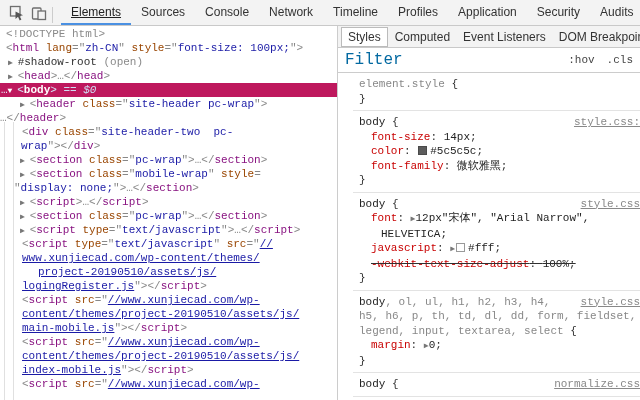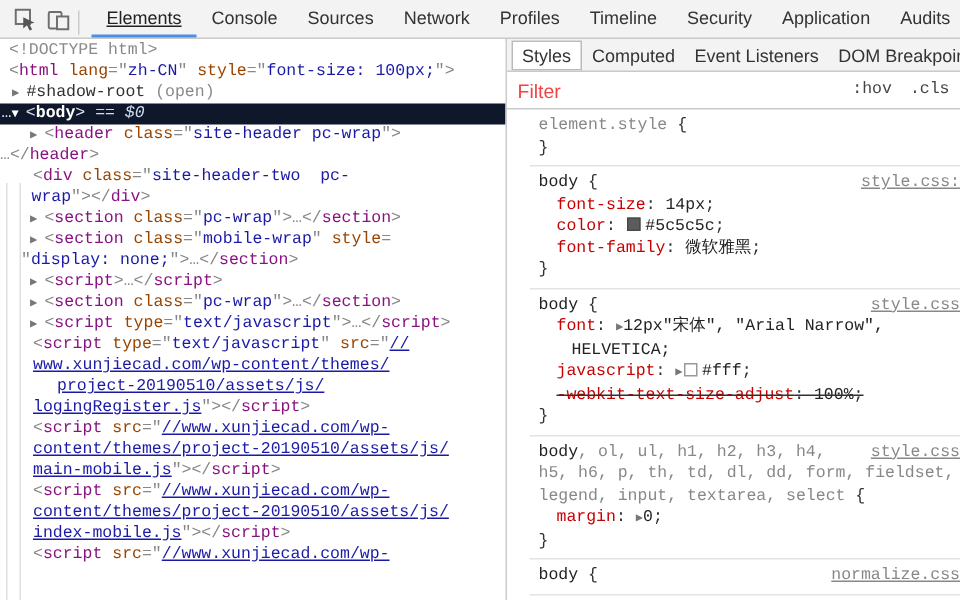--- a/index.html
+++ b/index.html
@@ -89,8 +89,8 @@
     </div>
     <div class="tabs">
         <div class="tab active">Elements</div>
+        <div class="tab">Sources</div>
         <div class="tab">Console</div>
-        <div class="tab">Sources</div>
         <div class="tab">Network</div>
         <div class="tab">Profiles</div>
         <div class="tab">Timeline</div>

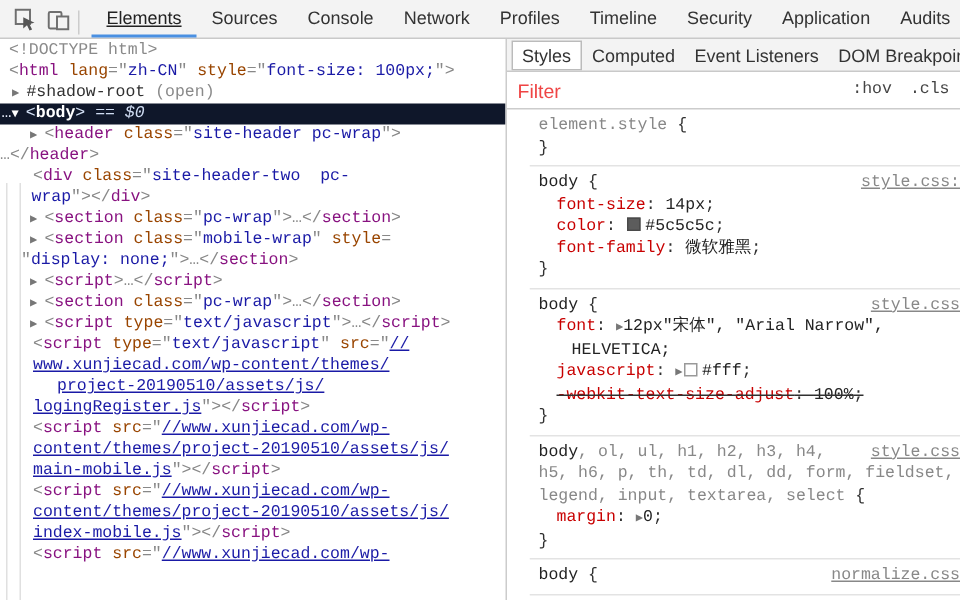--- a/index.html
+++ b/index.html
@@ -92,8 +92,8 @@
         <div class="tab">Sources</div>
         <div class="tab">Console</div>
         <div class="tab">Network</div>
+        <div class="tab">Timeline</div>
         <div class="tab">Profiles</div>
-        <div class="tab">Timeline</div>
         <div class="tab">Security</div>
         <div class="tab">Application</div>
         <div class="tab">Audits</div>

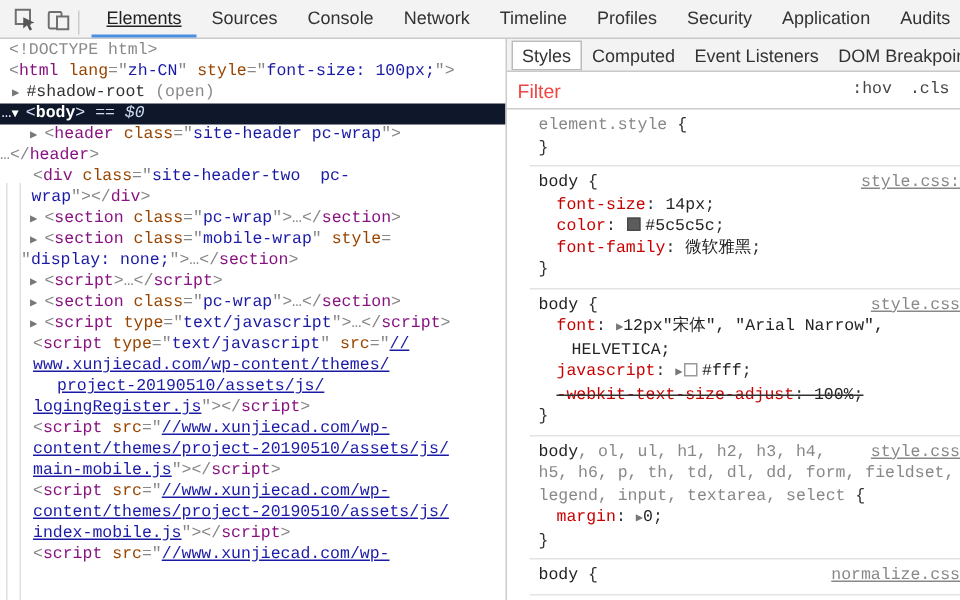--- a/index.html
+++ b/index.html
@@ -94,8 +94,8 @@
         <div class="tab">Network</div>
         <div class="tab">Timeline</div>
         <div class="tab">Profiles</div>
+        <div class="tab">Application</div>
         <div class="tab">Security</div>
-        <div class="tab">Application</div>
         <div class="tab">Audits</div>
       </div>
 

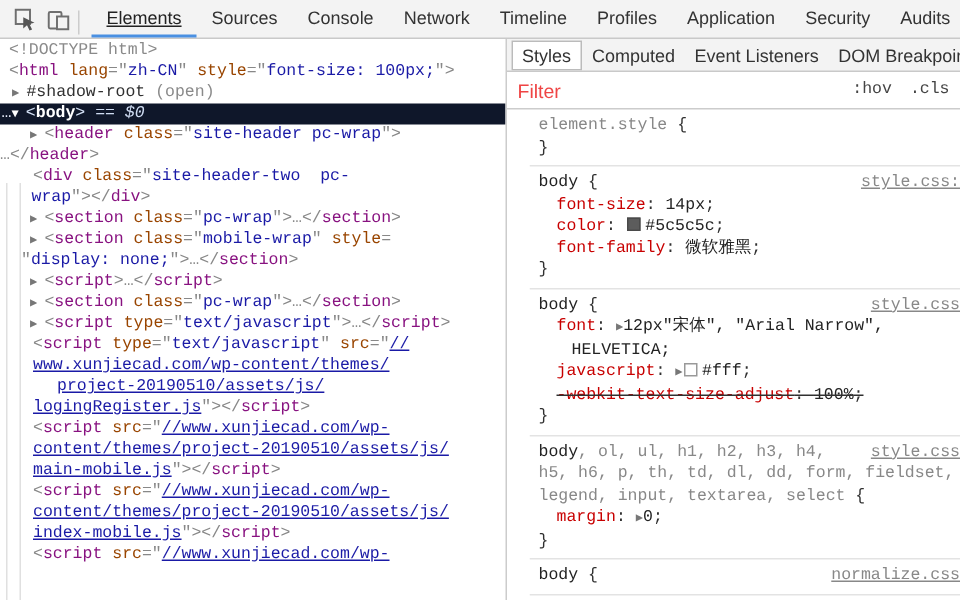--- a/index.html
+++ b/index.html
@@ -50,7 +50,7 @@
   .sidetab.active { background:#fff; border:1px solid #bbb; }
   .filter-row { height:25px; flex:0 0 25px; border-bottom:1px solid #ccc; display:flex;
     align-items:center; justify-content:space-between; padding:0 7px; }
-  .filter-ph { color:#ef4444; font-size:13px; }
+  .filter-ph { color:#0369a1; font-size:16px;font-family:Liberation Mono, monospace; }
   .pseudo { display:flex; gap:12px; font:11px "Liberation Mono", monospace; color:#444; }
   .styles-scroll { flex:1; overflow:hidden; font:11px "Liberation Mono", monospace;margin-left:15px; }
   .sec { padding:4px 0 4px 6px; border-bottom:1px solid #e3e3e3; line-height:14.5px; }

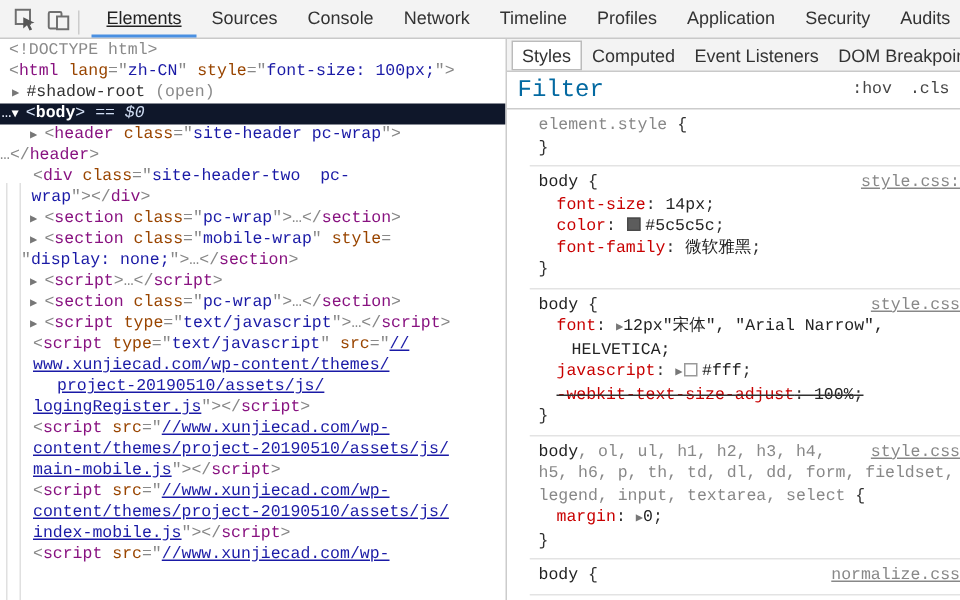--- a/index.html
+++ b/index.html
@@ -110,6 +110,7 @@
           <div class="dom-row" style="padding-left: 6px;"><span class="tk-g">&lt;!DOCTYPE html&gt;</span></div>
           <div class="dom-row" style="padding-left: 6px;"><span class="tk-p">&lt;</span><span class="tk-t">html</span><span class="tk-p"> </span><span class="tk-a">lang</span><span class="tk-p">="</span><span class="tk-v">zh-CN</span><span class="tk-p">" </span><span class="tk-a">style</span><span class="tk-p">="</span><span class="tk-v">font-size: 100px;</span><span class="tk-p">"&gt;</span></div>
           <div class="dom-row" style="padding-left: 8px;"><span class="tk-tri">▶ </span><span class="tk-plain">#shadow-root</span><span class="tk-g"> (open)</span></div>
+          <div class="dom-row" style="padding-left: 8px;"><span class="tk-tri">▶ </span><span class="tk-p">&lt;</span><span class="tk-t">head</span><span class="tk-p">&gt;</span><span class="tk-g">…</span><span class="tk-p">&lt;/</span><span class="tk-t">head</span><span class="tk-p">&gt;</span></div>
           <div class="dom-row selected" style="padding-left: 1px;"><span class="tk-we">…</span><span class="tk-wtri">▼ </span><span class="tk-wp">&lt;</span><span class="tk-wt">body</span><span class="tk-wp">&gt;</span><span class="tk-wi"> == $0</span></div>
           <div class="dom-row" style="padding-left: 20px;"><span class="tk-tri">▶ </span><span class="tk-p">&lt;</span><span class="tk-t">header</span><span class="tk-p"> </span><span class="tk-a">class</span><span class="tk-p">="</span><span class="tk-v">site-header pc-wrap</span><span class="tk-p">"&gt;</span></div>
           <div class="dom-row" style=""><span class="tk-g">…</span><span class="tk-p">&lt;/</span><span class="tk-t">header</span><span class="tk-p">&gt;</span></div>

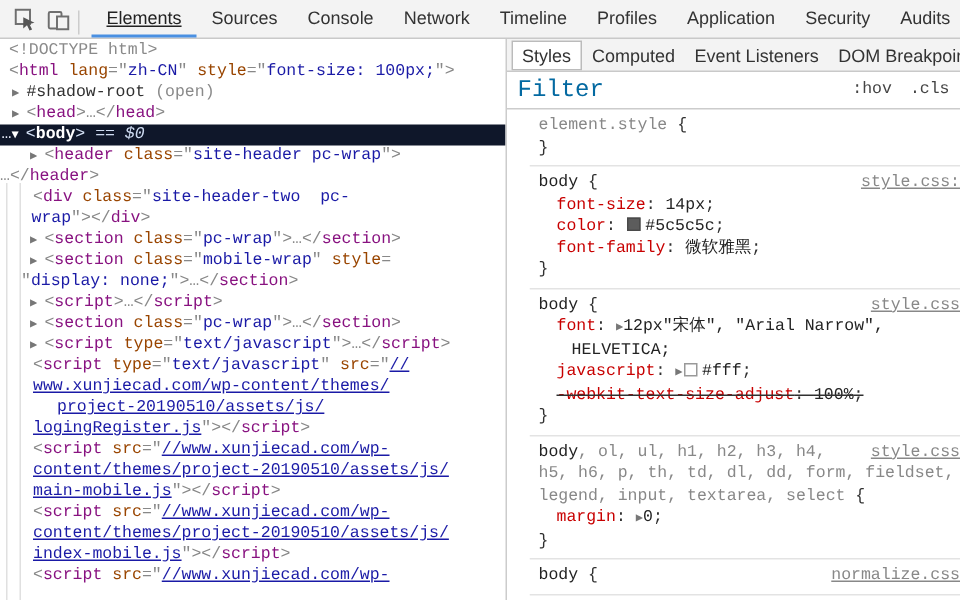--- a/index.html
+++ b/index.html
@@ -27,7 +27,7 @@
   .guide { position:absolute; width:1px; background:#e0e0e0; top:96px; bottom:0; z-index:0; }
   .g1 { left:4px; } .g2 { left:13px; }
   .dom-row { white-space:pre; position:relative; z-index:1; height:14px; }
-  .dom-row.selected { background:#0f172a; }
+  .dom-row.selected { background:#be185d; }
   .tk-g  { color:#8a8a8a; }
   .tk-p  { color:#888; }
   .tk-t  { color:#881280; }

